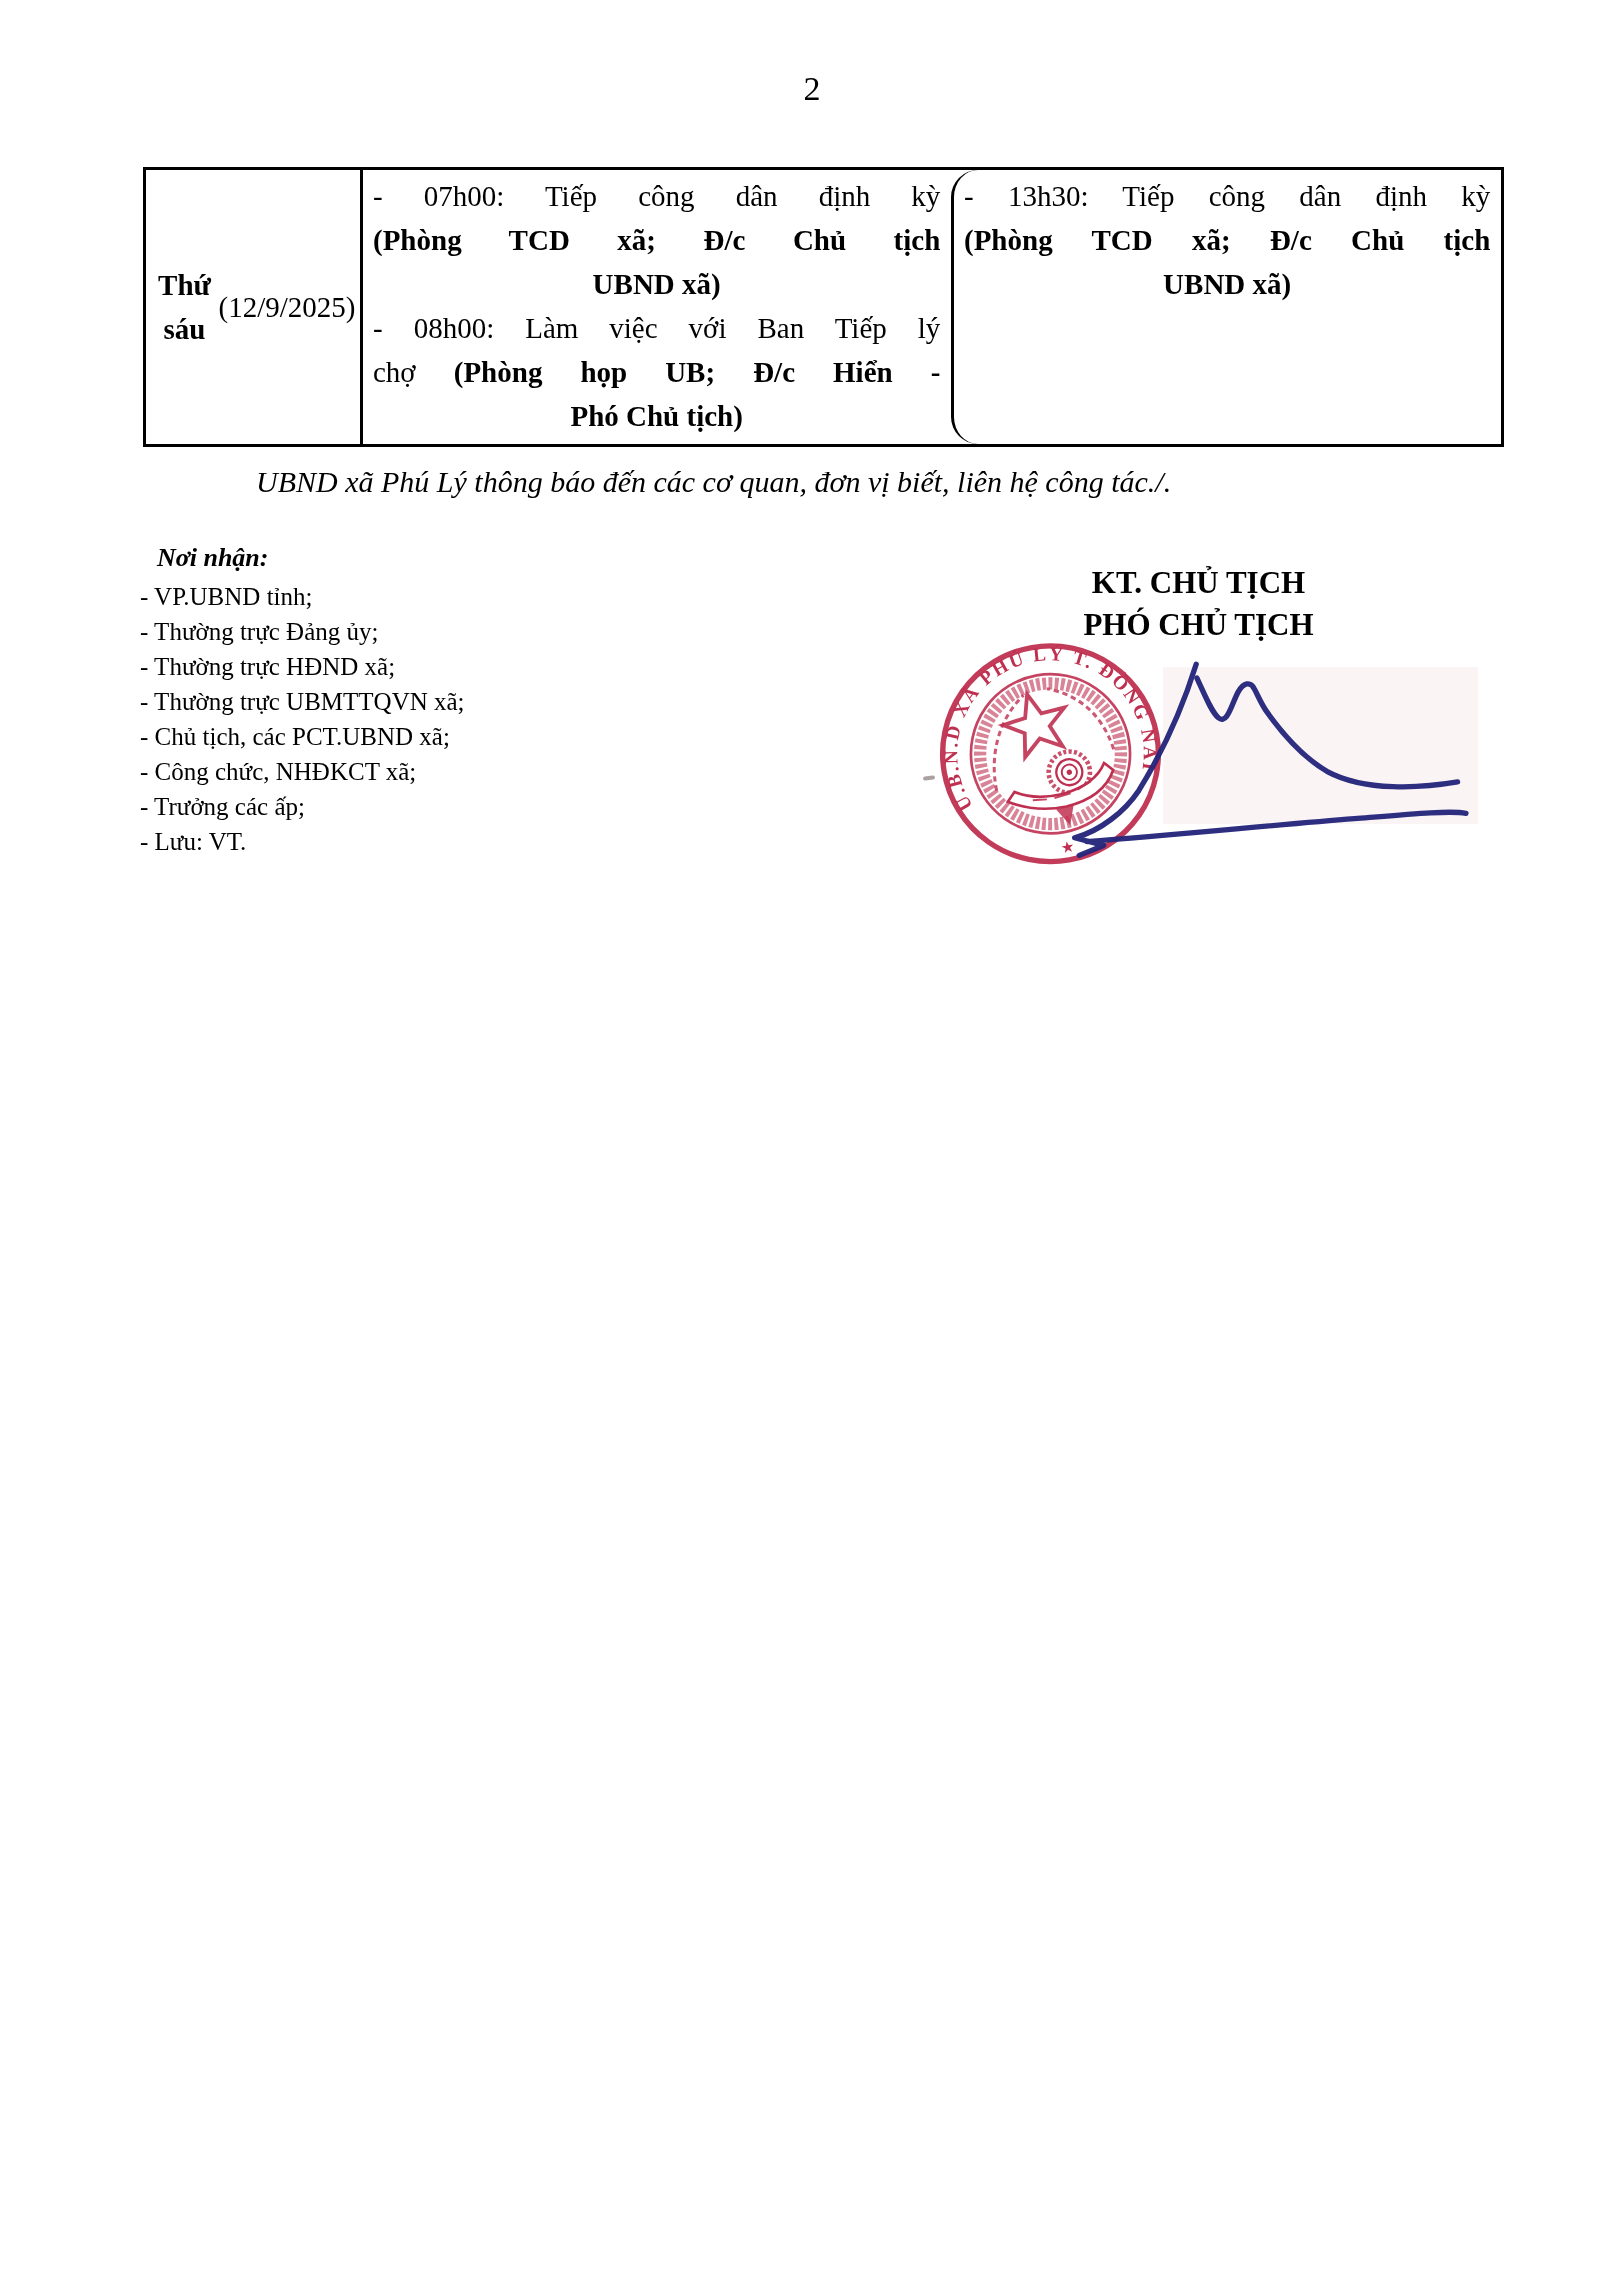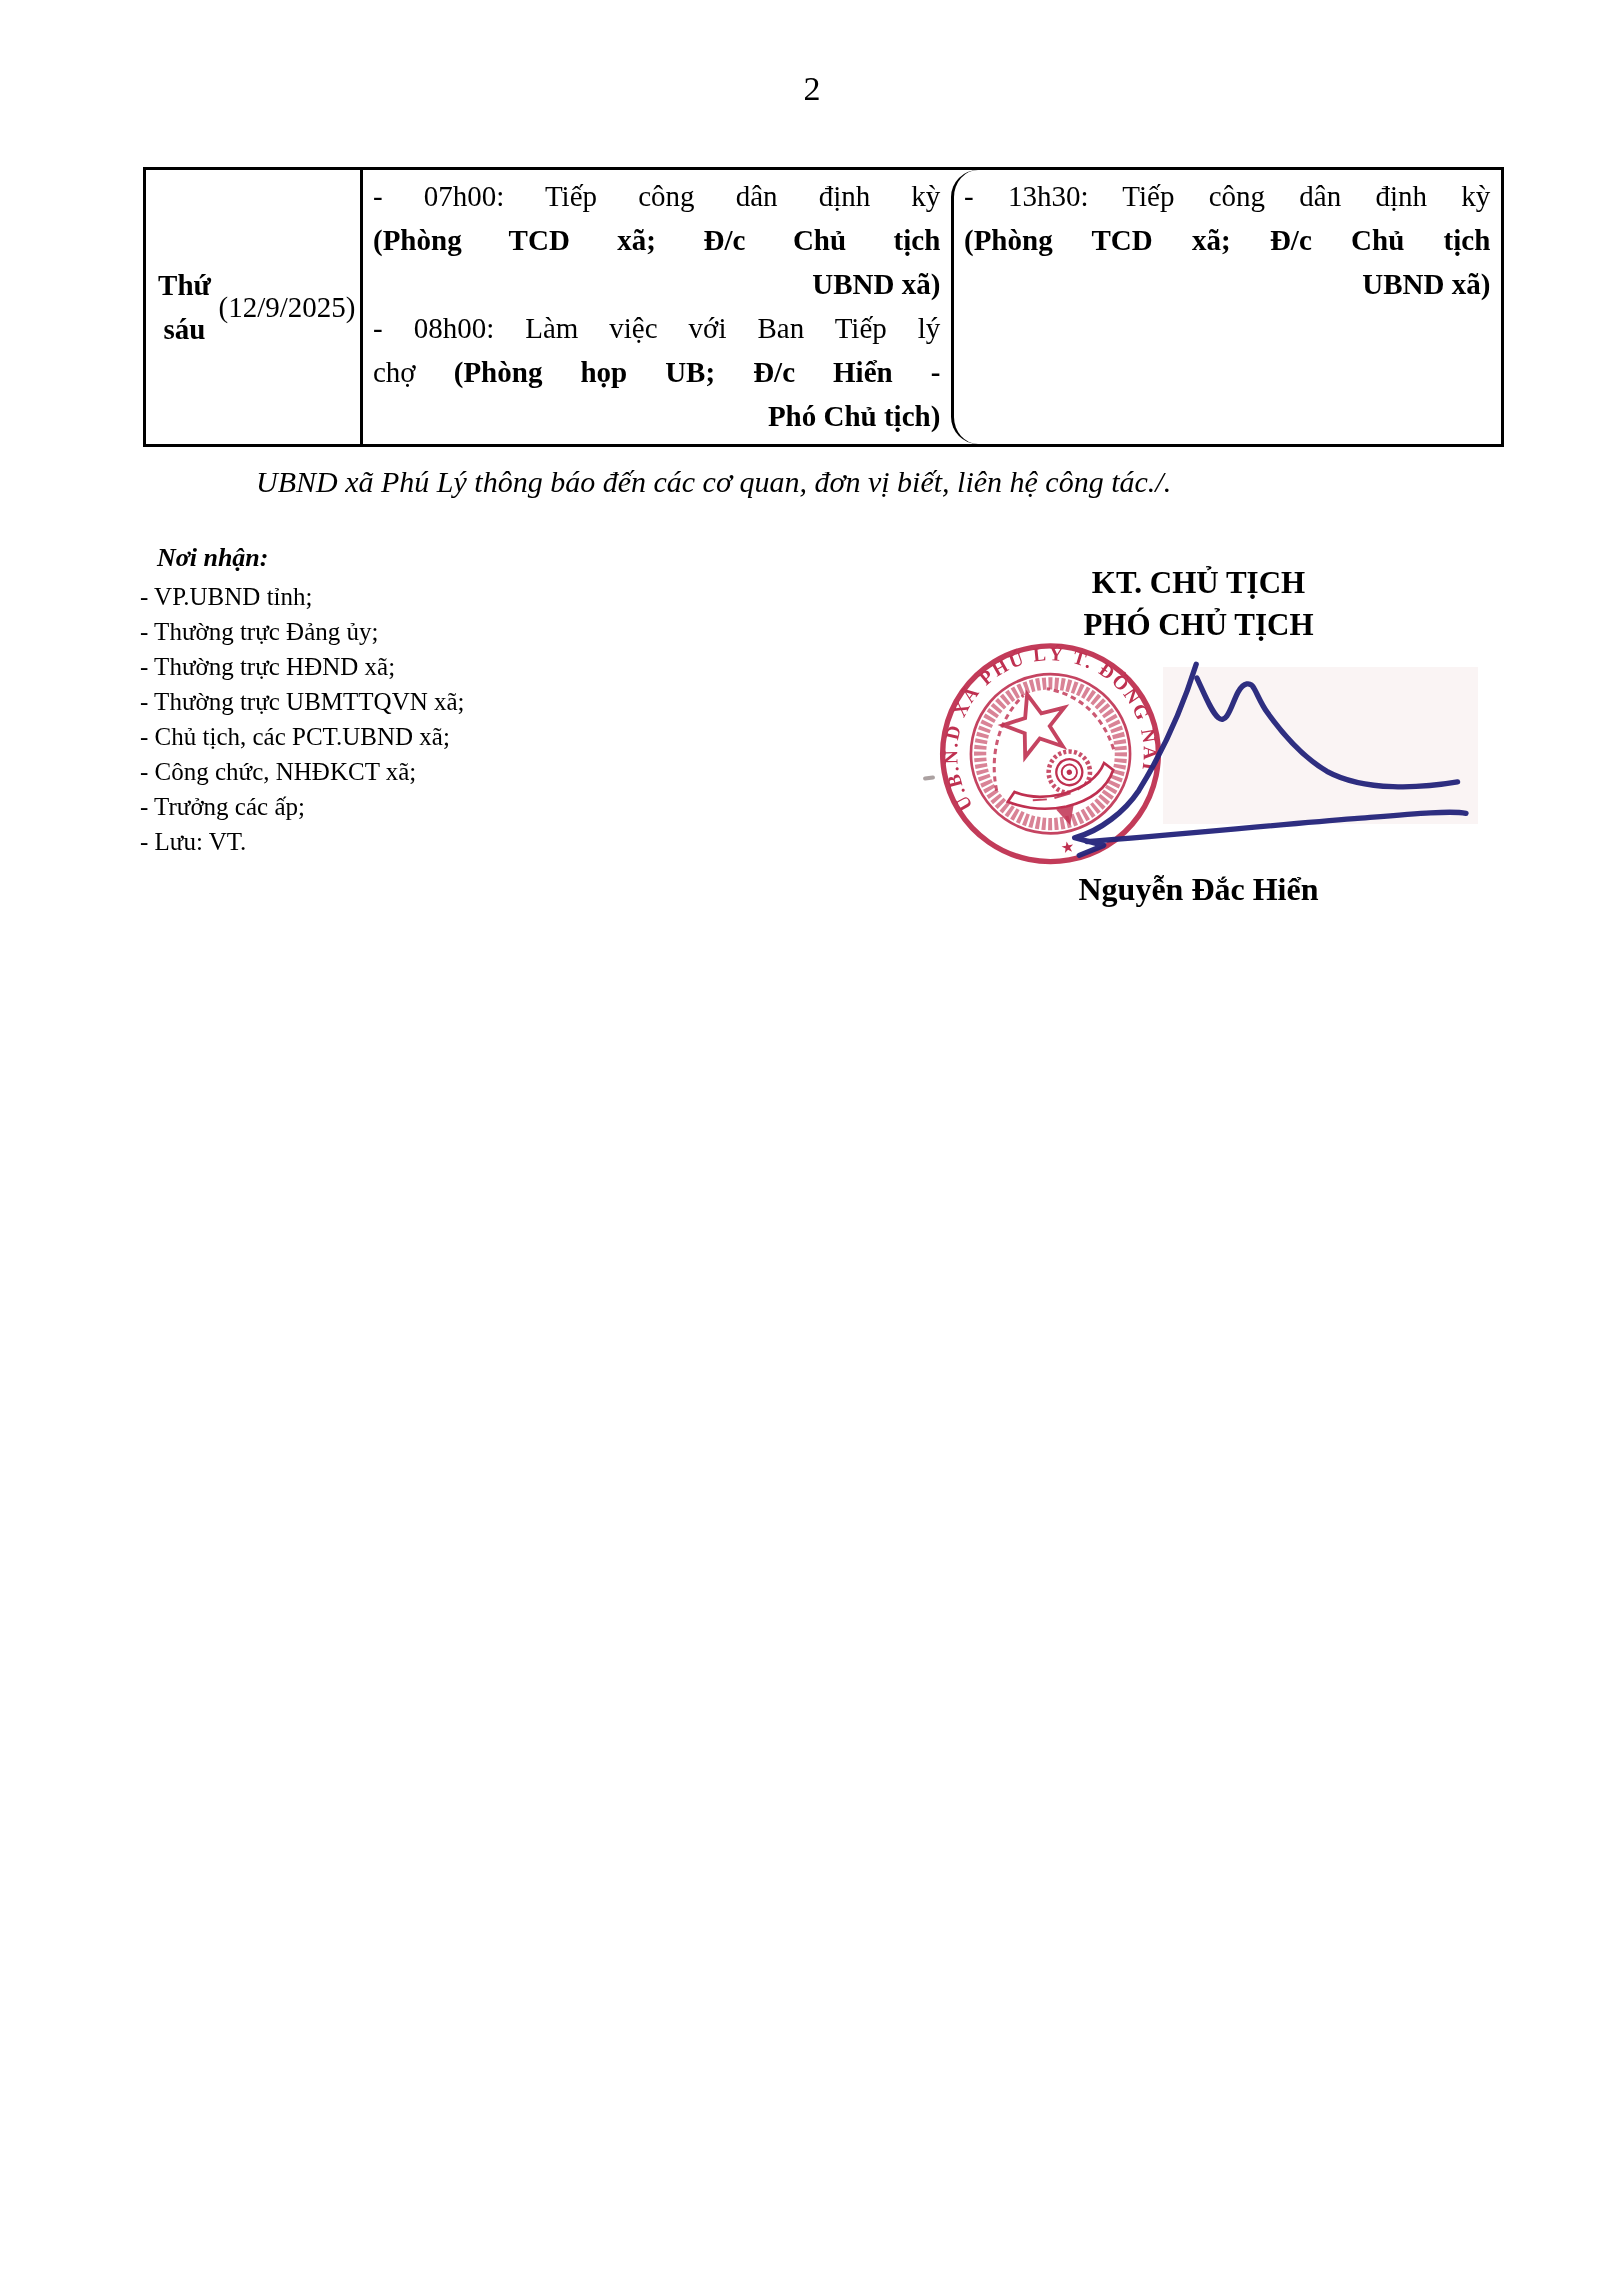--- a/index.html
+++ b/index.html
@@ -27,7 +27,7 @@
   .cell-morning { width:591px; padding:3.8px 10.7px 6.1px 10px; }
   .cell-afternoon { flex:1; padding:3.8px 10.7px 6.1px 10px;border-radius:27px; }
   .jline { text-align:justify; text-align-last:justify; }
-  .lline { text-align:right;font-family:Liberation Serif, serif; }
+  .lline { text-align:center;font-family:Liberation Serif, serif; }
   .b { font-weight:bold; }
   
   .notice {

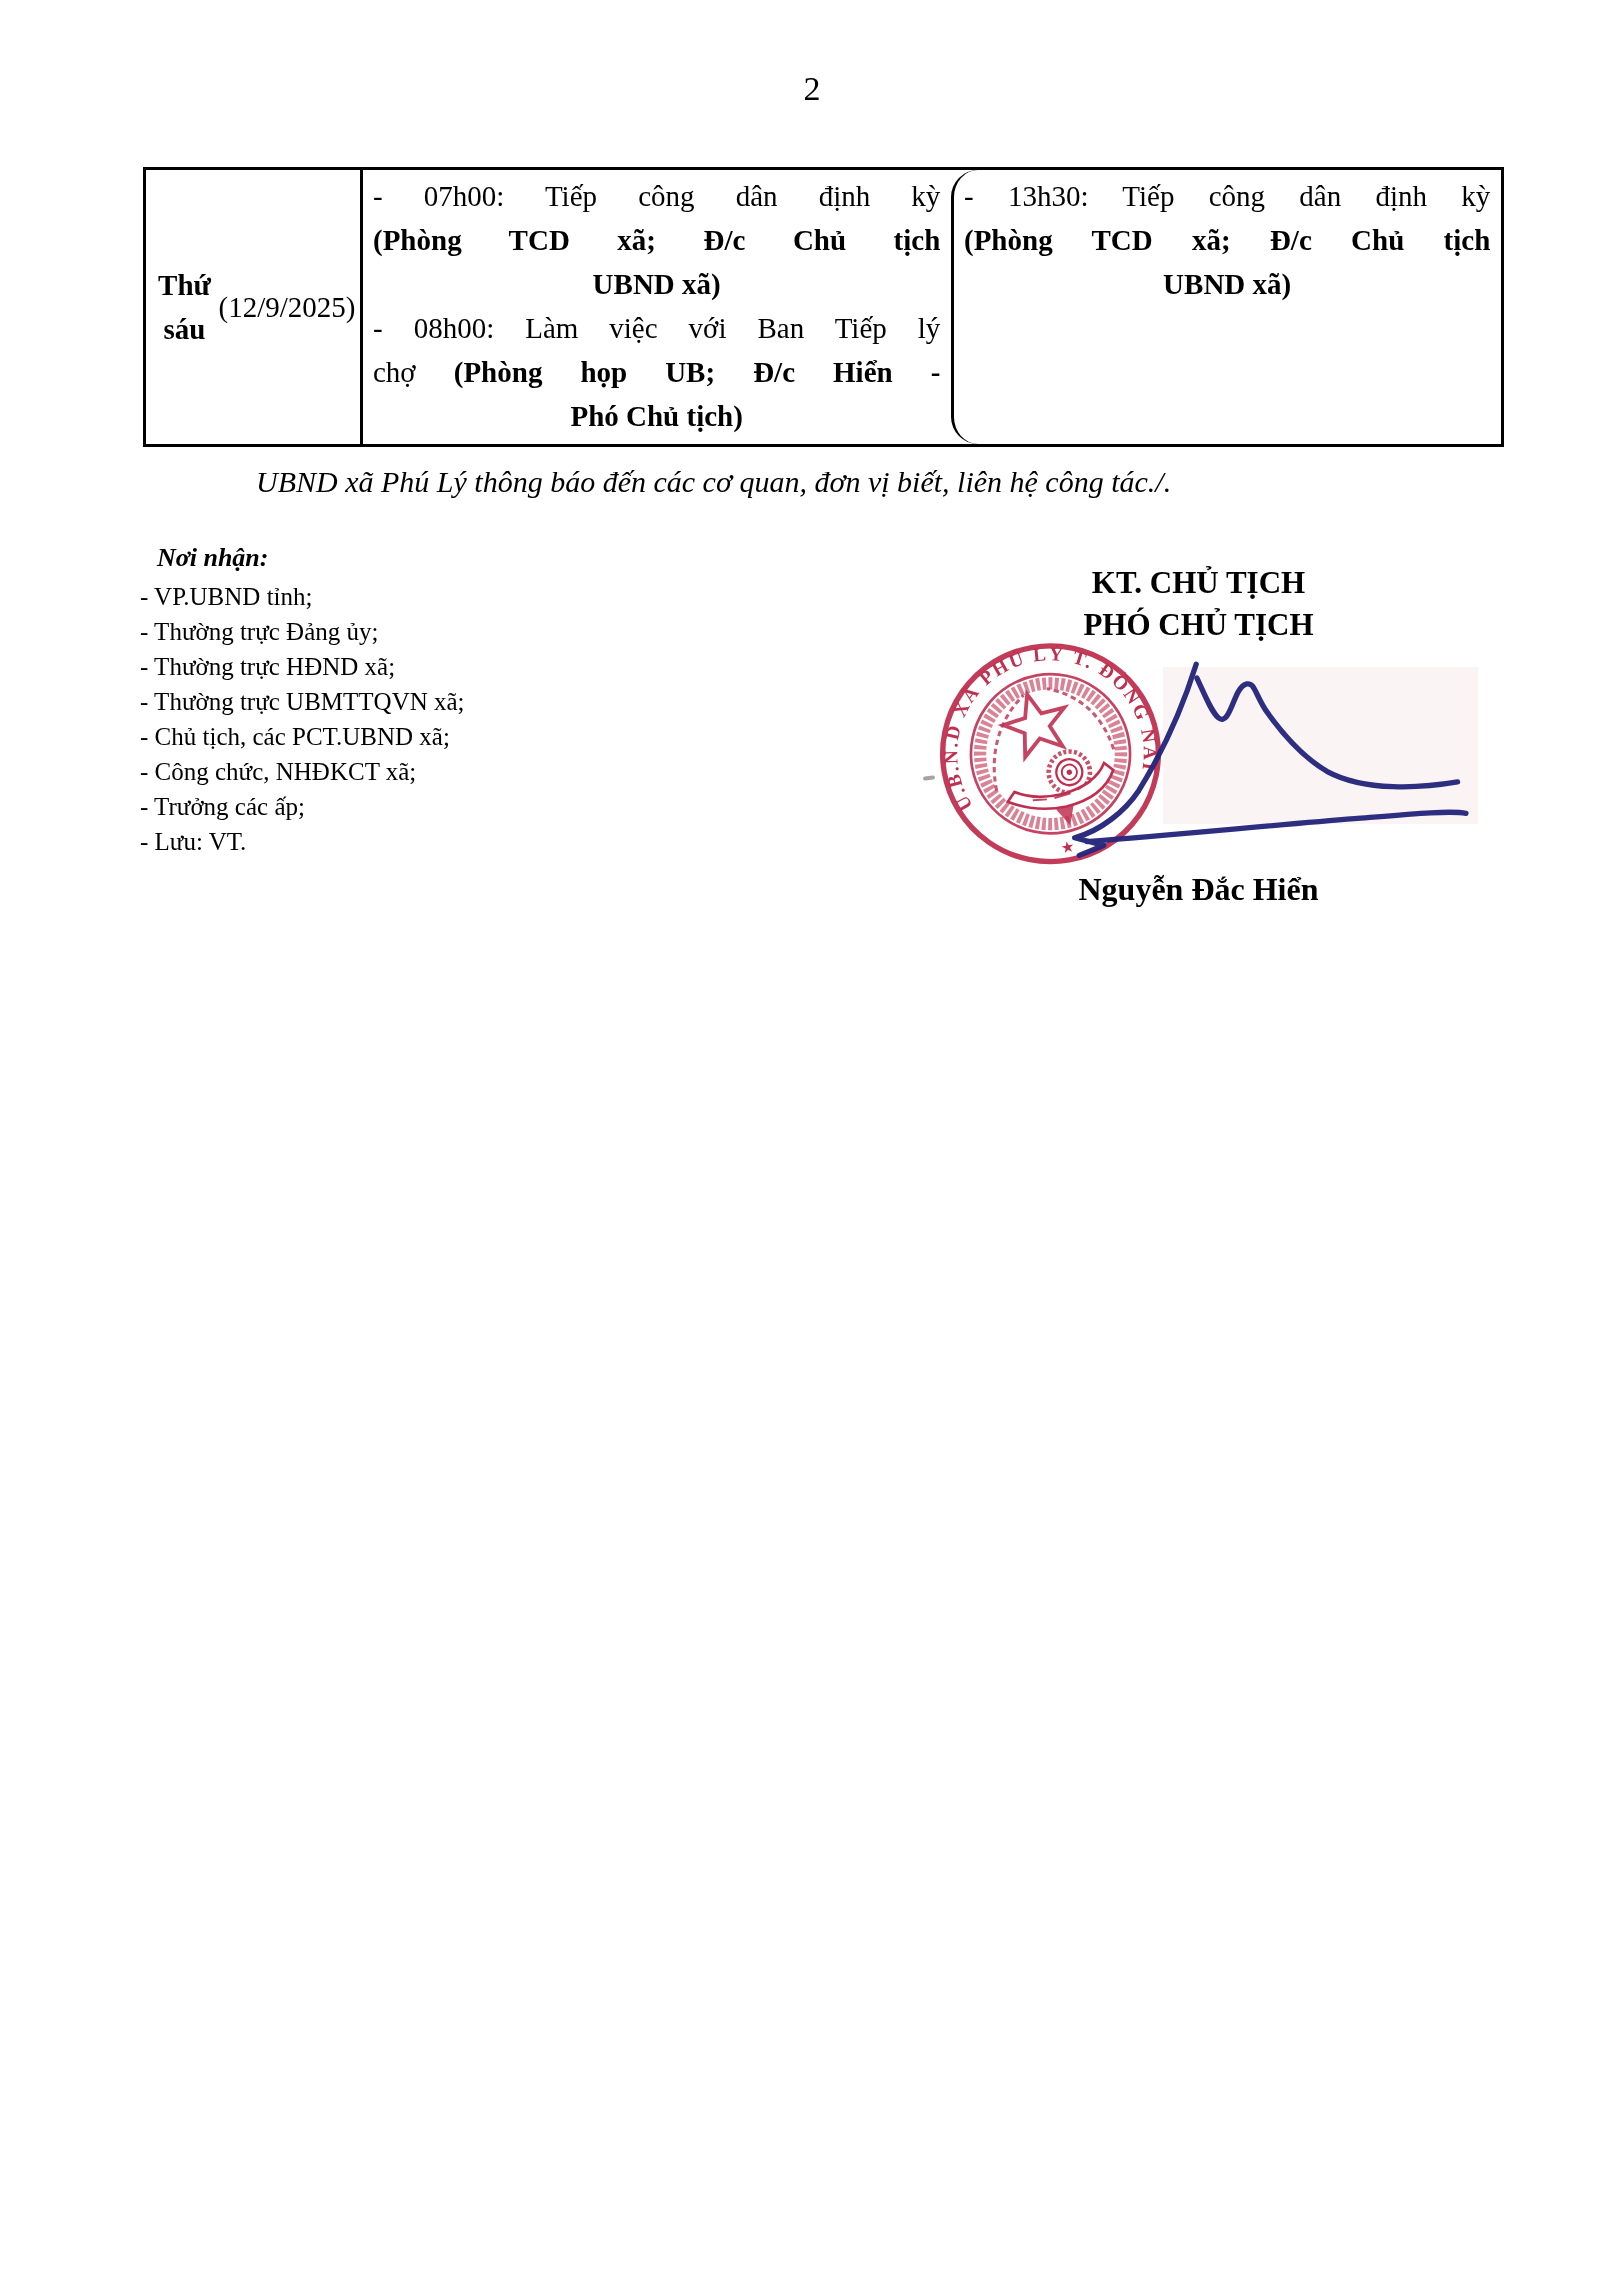--- a/index.html
+++ b/index.html
@@ -148,7 +148,6 @@
     </g>
   </svg>
 
-  <div class="signer-name">Nguyễn Đắc Hiển</div>
 
 </div>
 

